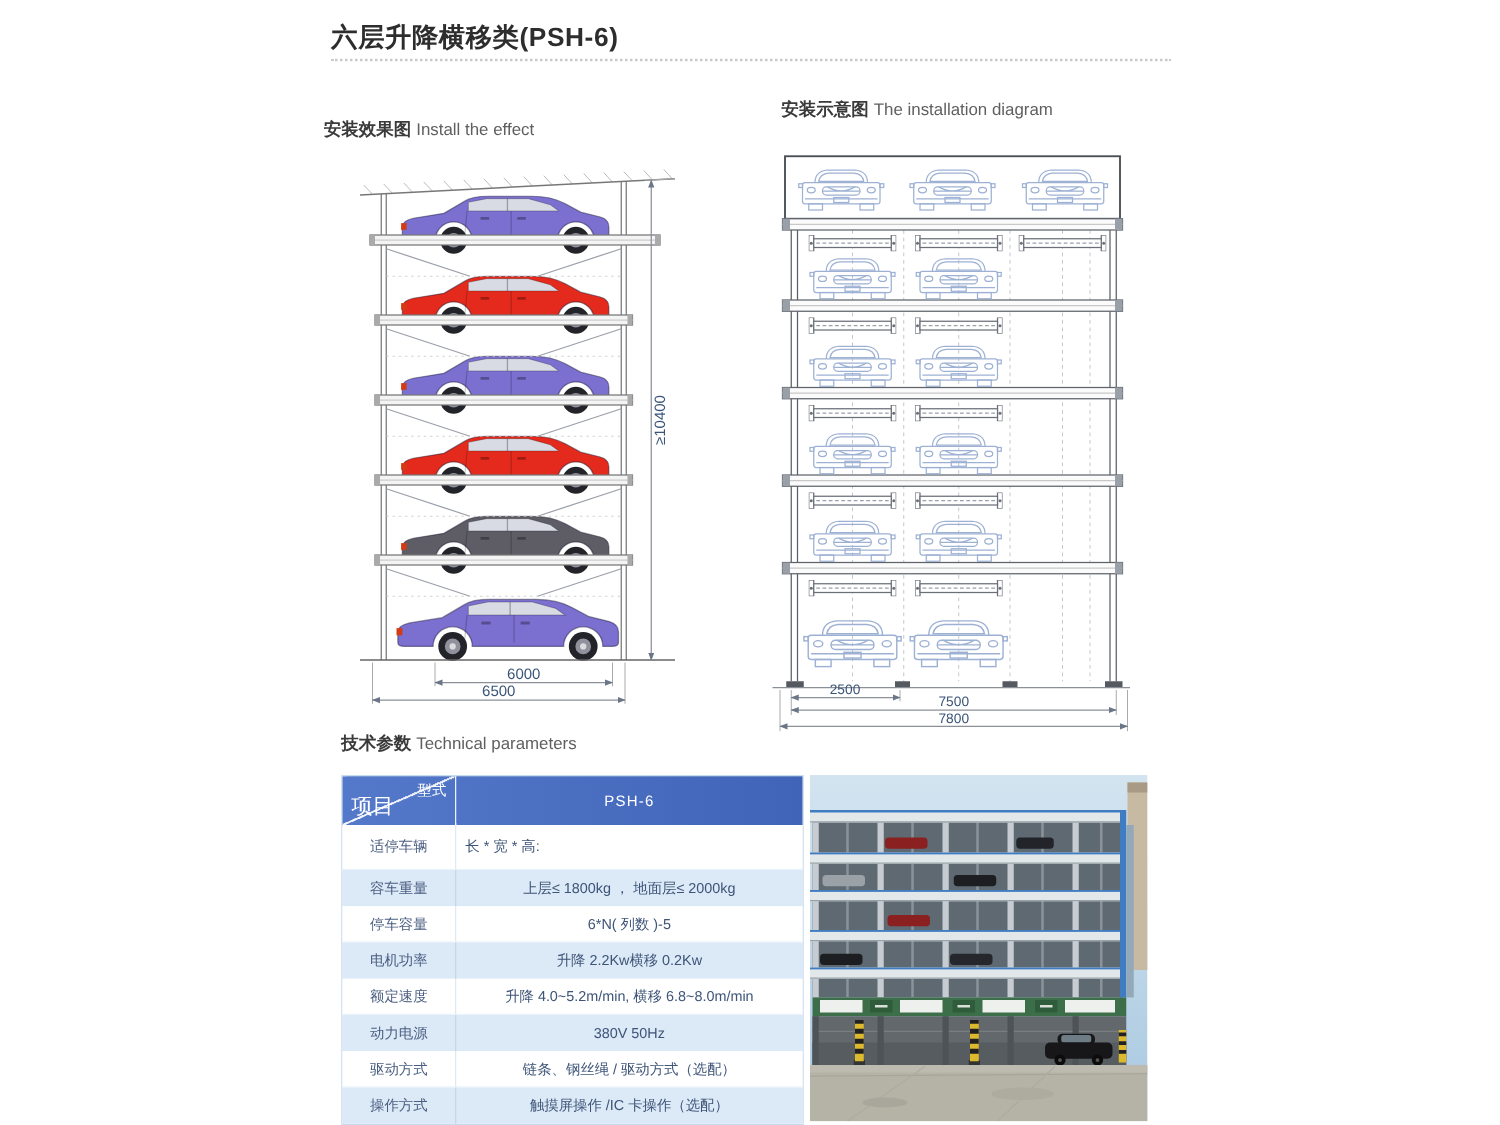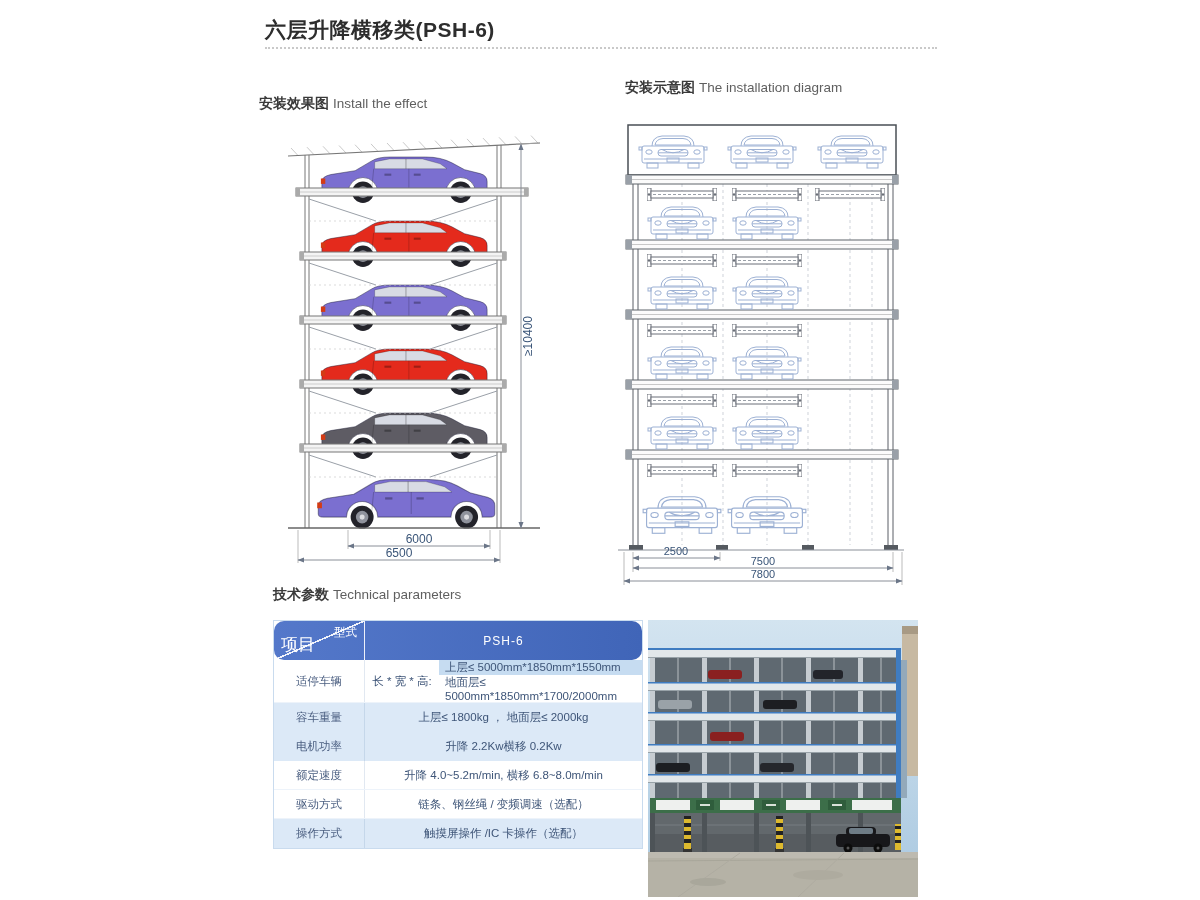--- a/index.html
+++ b/index.html
@@ -27,7 +27,7 @@
 
   
   .ptable { position:absolute; left:273px; top:620px; width:370px; border:1px solid #c9dbee; font-size:11.5px; color:#3e5578; background:#fff; }
-  .thead { display:flex; height:39px; background:linear-gradient(to right,#5478ca,#4065b8); color:#fff;border-radius:10px; }
+  .thead { display:flex; height:39px; background:linear-gradient(to right,#5478ca,#4065b8); color:#fff; }
   .corner { position:relative; width:91px; flex:0 0 91px; border-right:1.5px solid rgba(255,255,255,.9);
             background:linear-gradient(to bottom right, transparent calc(50% - .8px), rgba(255,255,255,.92) calc(50% - .8px), rgba(255,255,255,.92) calc(50% + .8px), transparent calc(50% + .8px)); }
   .corner .t { position:absolute; top:4px; right:7px; font-size:11.5px; }

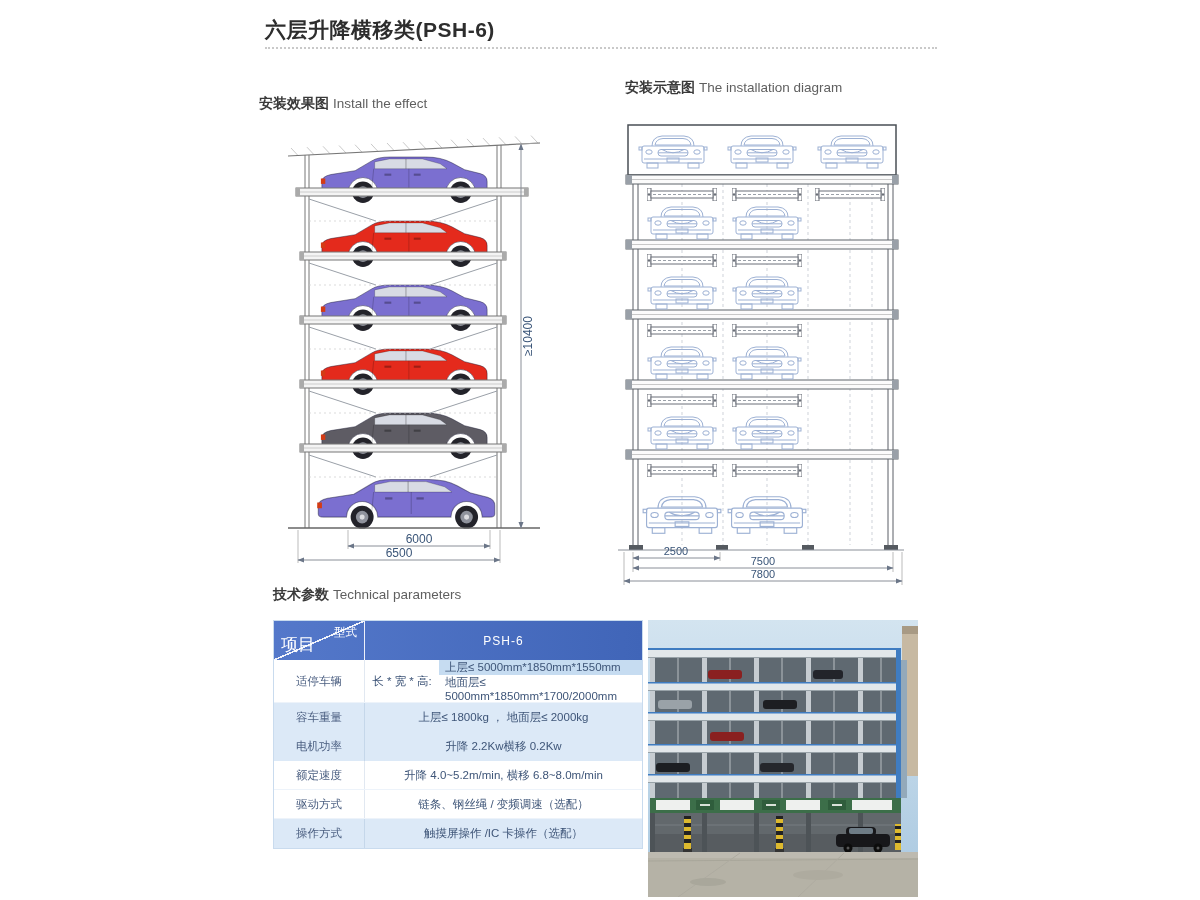--- a/index.html
+++ b/index.html
@@ -360,10 +360,6 @@
     <div class="trow white r1">
       <div class="tlabel">适停车辆</div>
       <div class="sub">长 * 宽 * 高:</div>
-      <div class="stack">
-        <div class="v hl">上层≤ 5000mm*1850mm*1550mm</div>
-        <div class="v">地面层≤ 5000mm*1850mm*1700/2000mm</div>
-      </div>
     </div>
 
     <div class="trow alt">

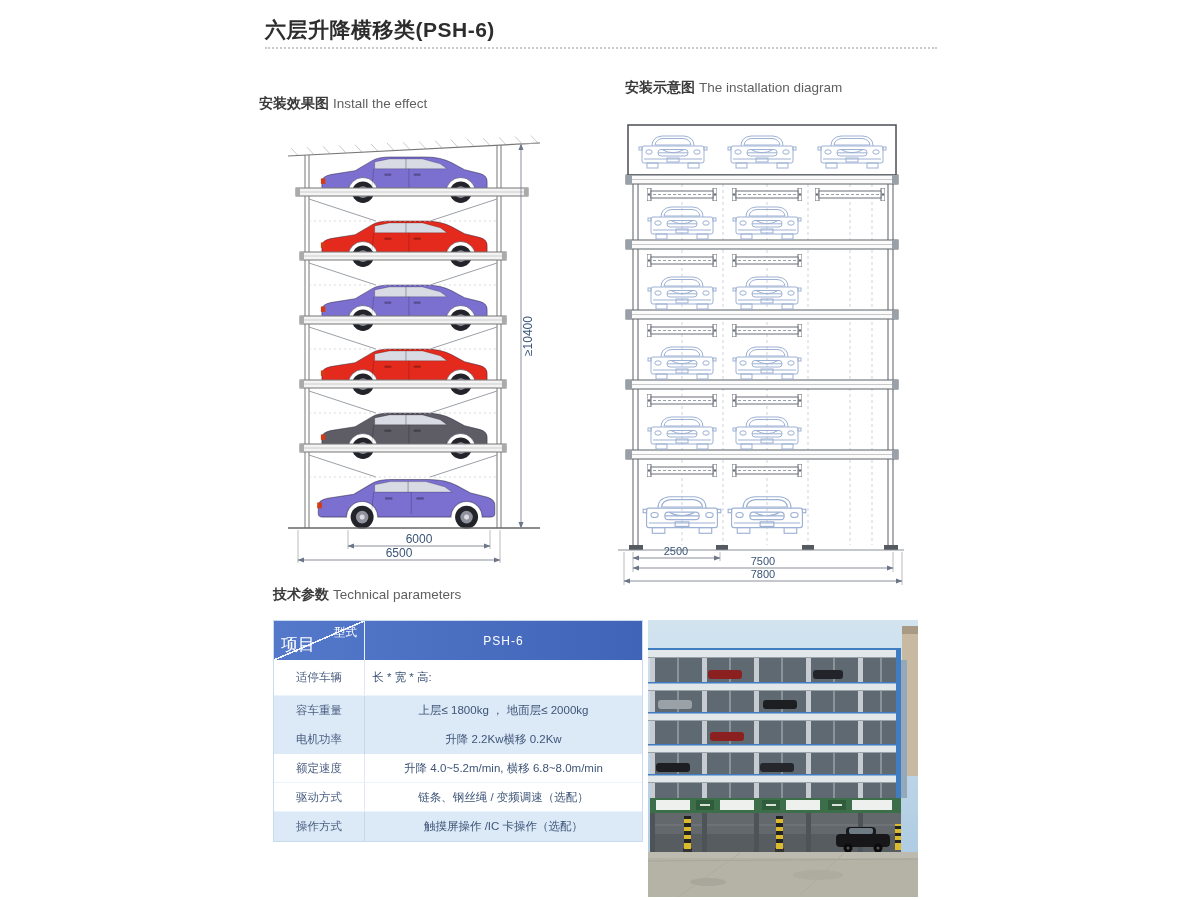--- a/index.html
+++ b/index.html
@@ -367,6 +367,10 @@
       <div class="tval">上层≤ 1800kg ， 地面层≤ 2000kg</div>
     </div>
 
+    <div class="trow white">
+      <div class="tlabel">停车容量</div>
+      <div class="tval">6*N( 列数 )-5</div>
+    </div>
 
     <div class="trow alt">
       <div class="tlabel">电机功率</div>

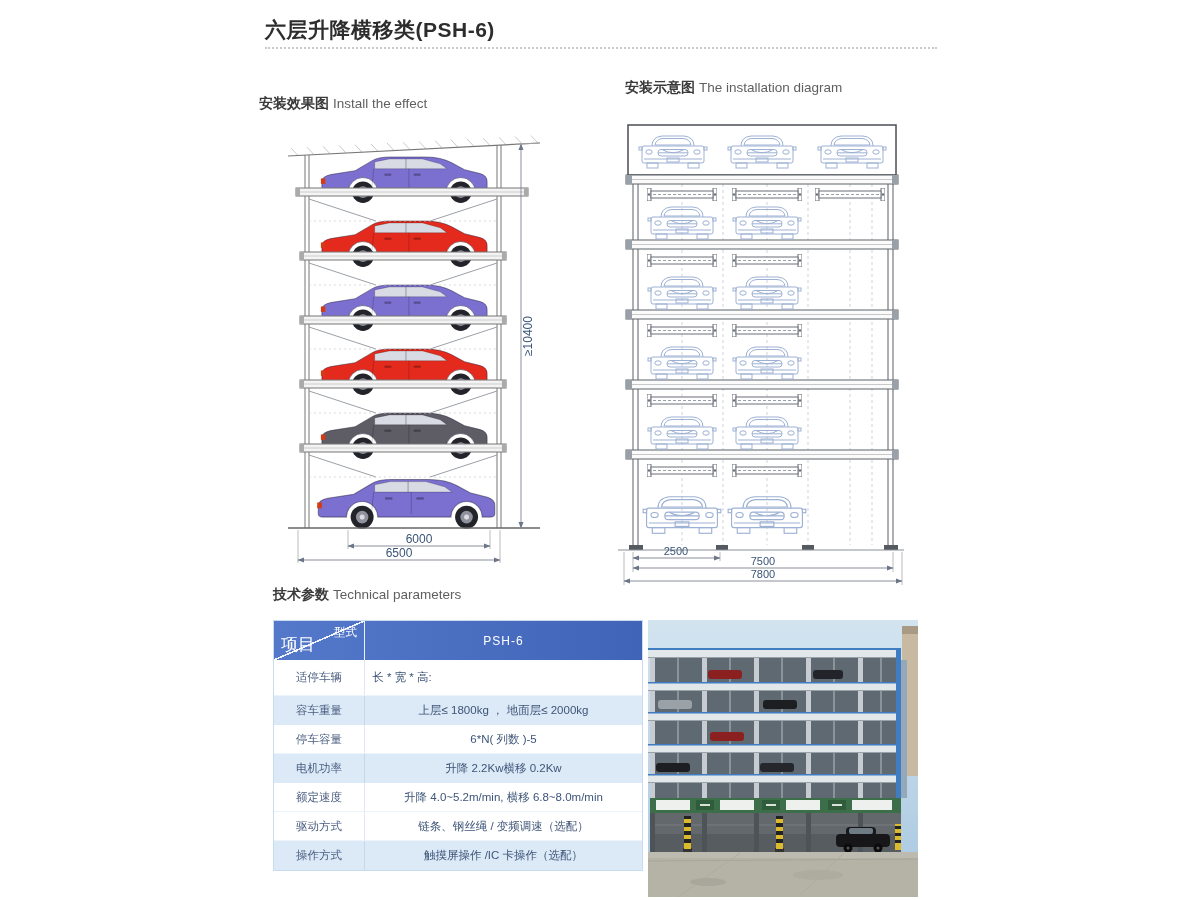--- a/index.html
+++ b/index.html
@@ -385,6 +385,10 @@
       <div class="tval">升降 4.0~5.2m/min, 横移 6.8~8.0m/min</div>
     </div>
 
+    <div class="trow alt">
+      <div class="tlabel">动力电源</div>
+      <div class="tval">380V 50Hz</div>
+    </div>
 
     <div class="trow white">
       <div class="tlabel">驱动方式</div>

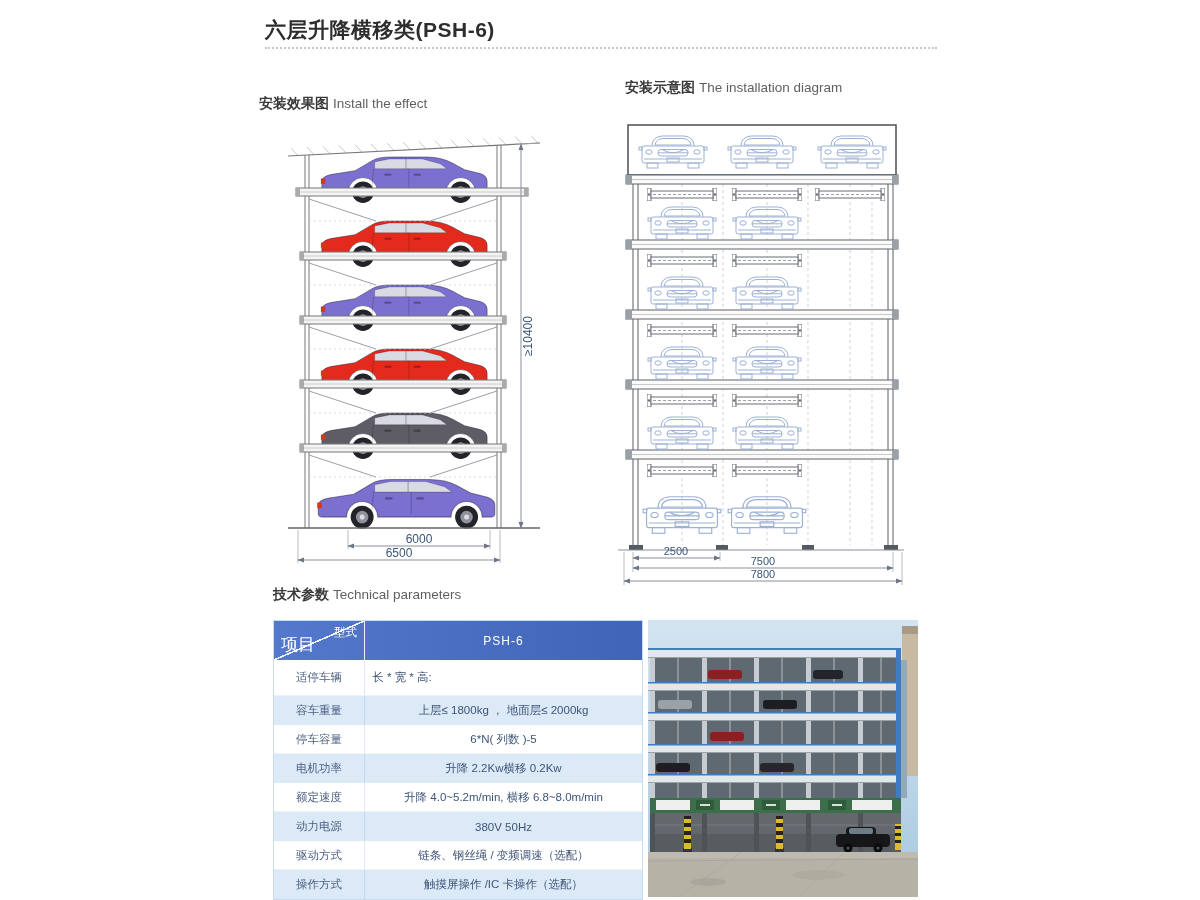--- a/index.html
+++ b/index.html
@@ -392,7 +392,7 @@
 
     <div class="trow white">
       <div class="tlabel">驱动方式</div>
-      <div class="tval">链条、钢丝绳 / 变频调速（选配）</div>
+      <div class="tval">链条、钢丝绳 / 驱动方式（选配）</div>
     </div>
 
     <div class="trow alt">

